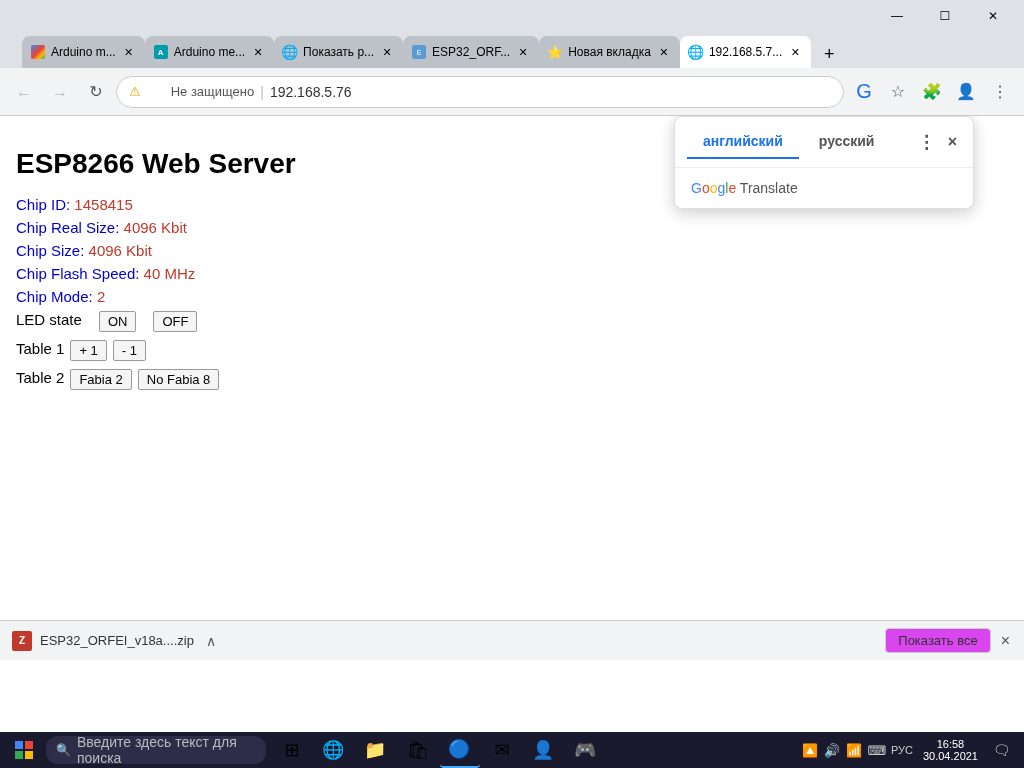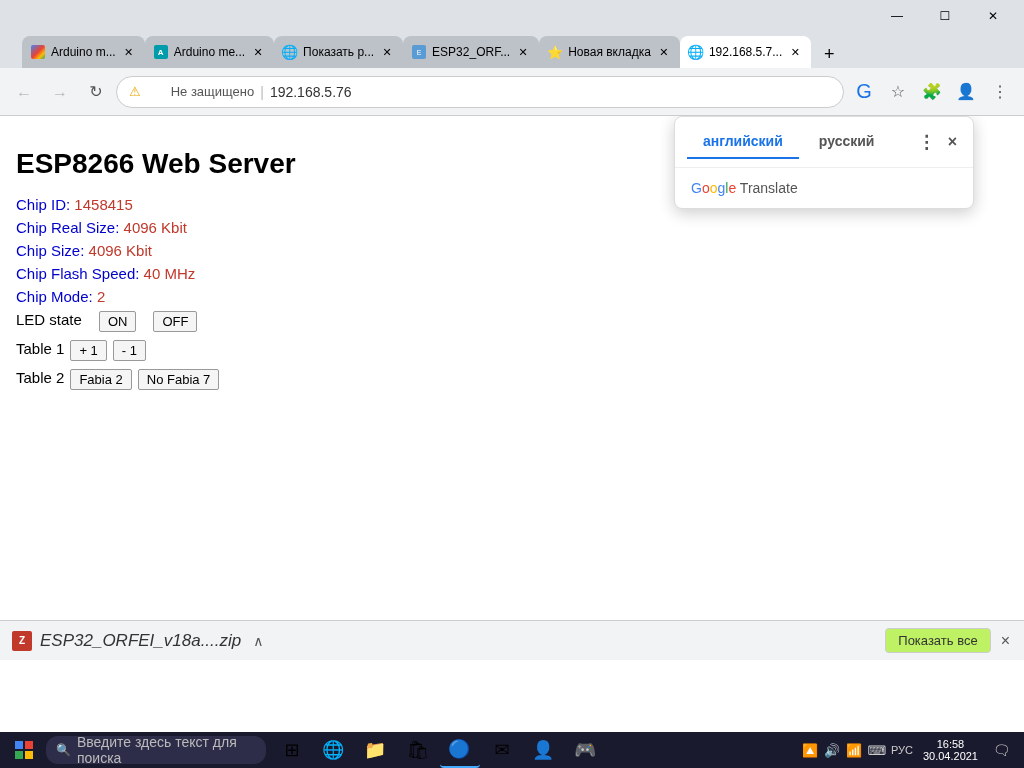--- a/index.html
+++ b/index.html
@@ -610,7 +610,7 @@
       <div class="table-row-line">
         <span>Table 2</span>
         <button class="chip-btn">Fabia 2</button>
-        <button class="chip-btn">No Fabia 7</button>
+        <button class="chip-btn">No Fabia 8</button>
       </div>
     </div>
 

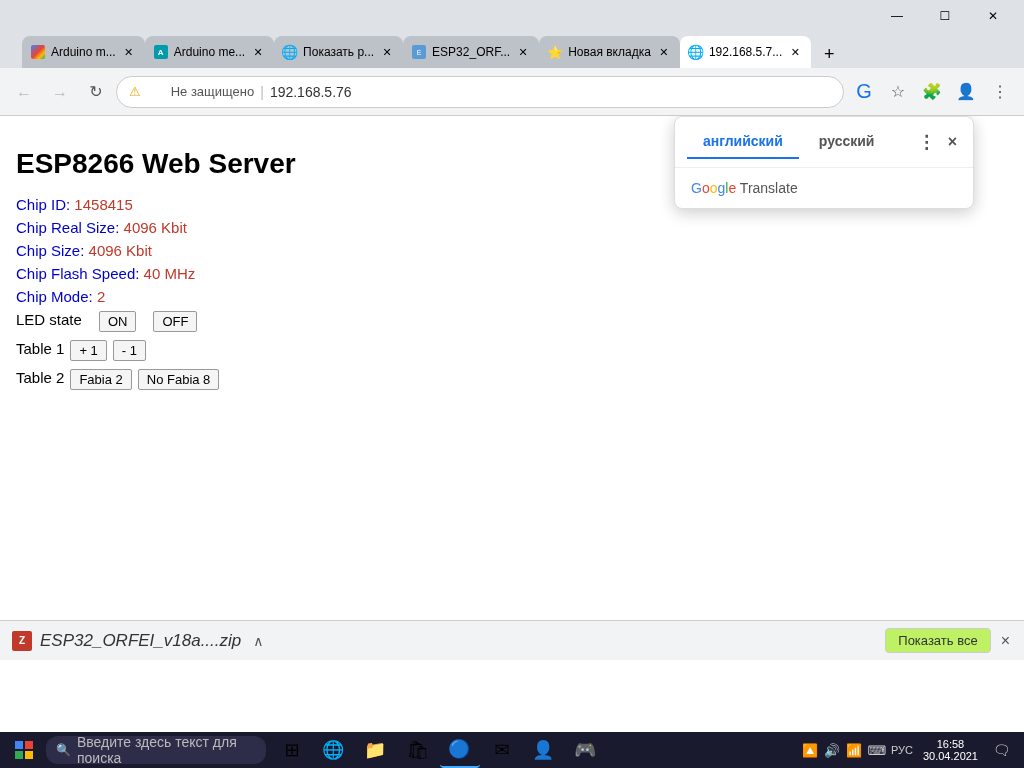--- a/index.html
+++ b/index.html
@@ -298,9 +298,8 @@
       font-weight: bold;
     }
     .download-name {
-      font-size: 17px;
+      font-size: 13px;
       color: #333;
-      font-style: italic;
     }
     .download-chevron {
       font-size: 14px;

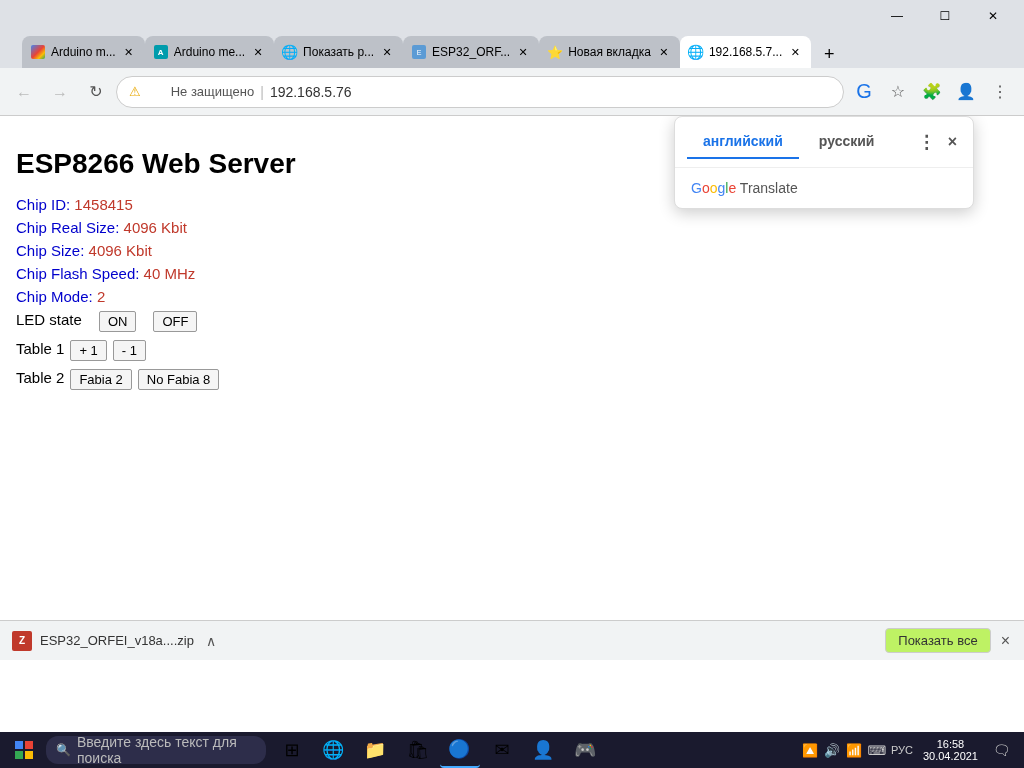--- a/index.html
+++ b/index.html
@@ -315,7 +315,7 @@
     }
     .show-all-btn {
       border: 1px solid #ccc;
-      background: #bef264;
+      background: #d946ef;
       padding: 4px 12px;
       font-size: 13px;
       border-radius: 4px;

